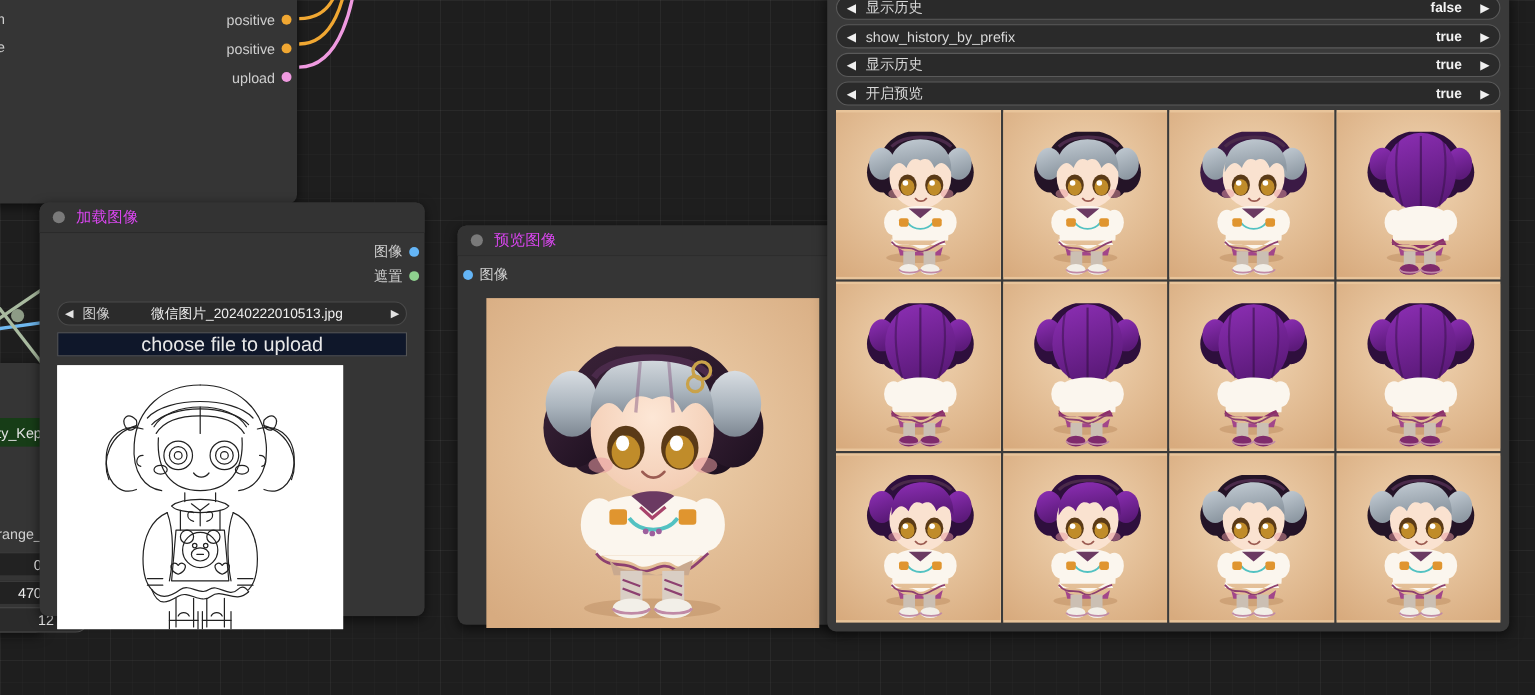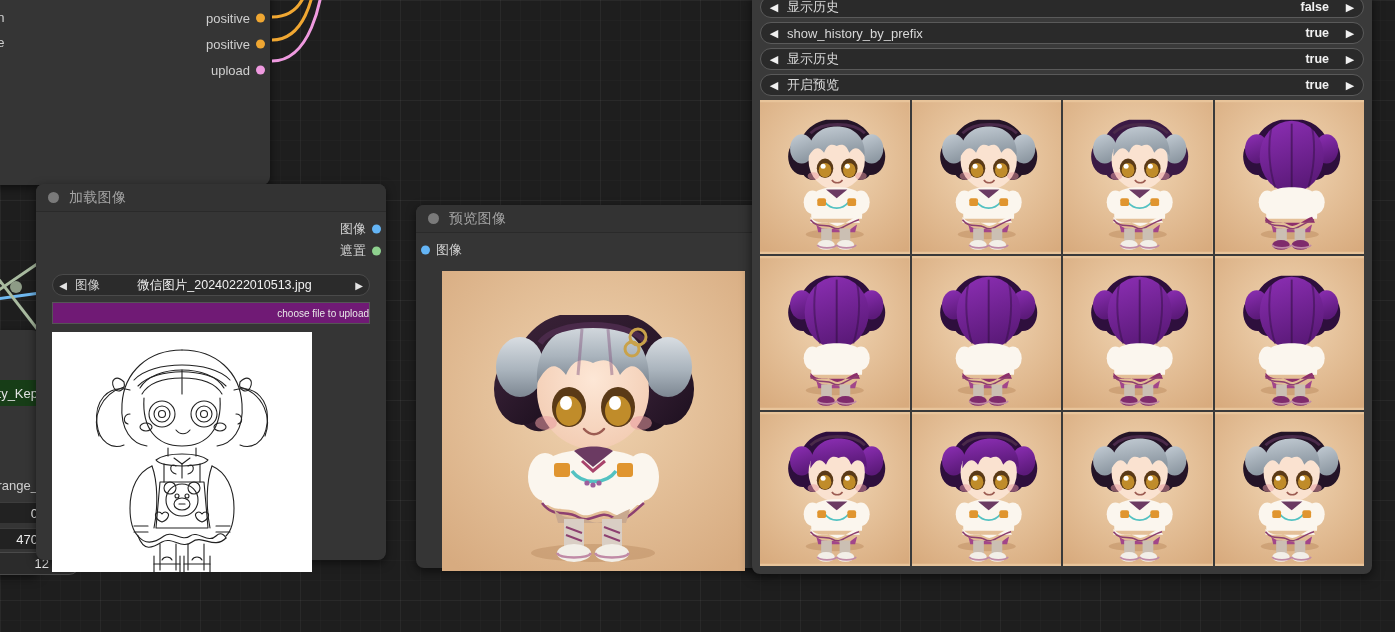--- a/index.html
+++ b/index.html
@@ -33,7 +33,7 @@
     height: 28px;
     display: flex; align-items: center;
     padding-left: 12px;
-    color: #a3a3a3;
+    color: #d946ef;
     font-size: 14px;
     letter-spacing: .3px;
     background: #333333;

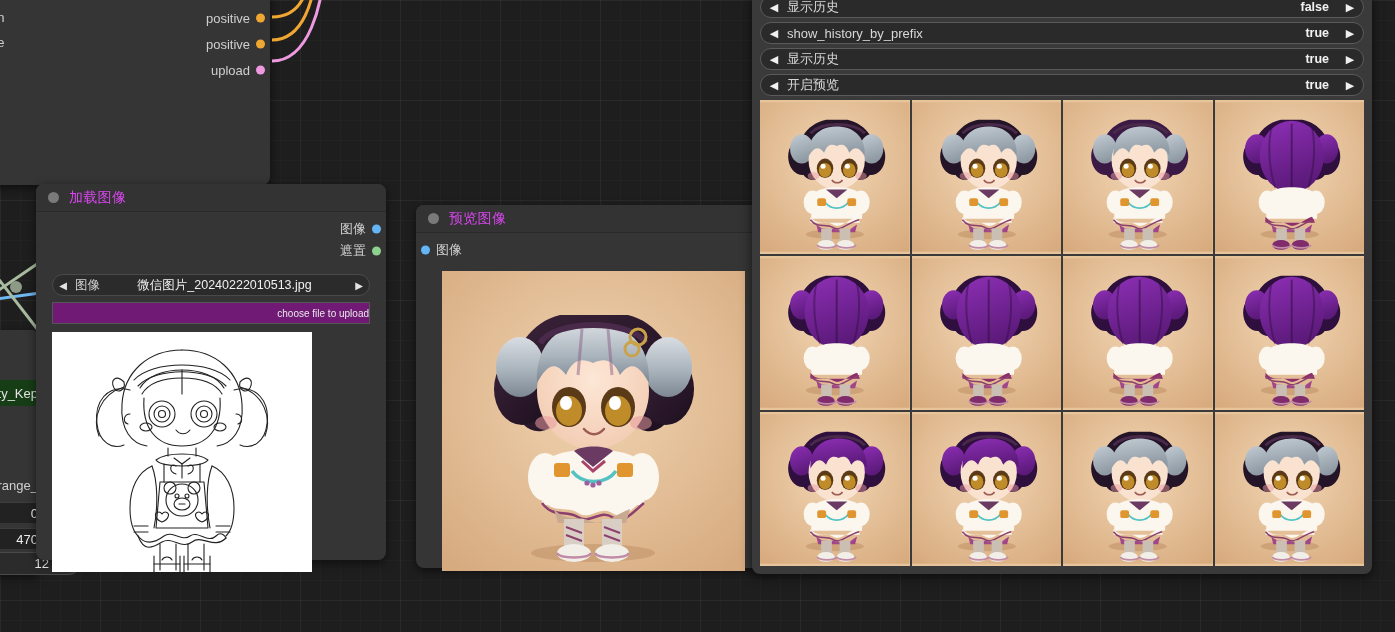--- a/index.html
+++ b/index.html
@@ -87,10 +87,10 @@
   .btn-upload {
     margin: 4px 8px 6px;
     height: 22px;
-    background: #701a75;
+    background: #0f172a;
     border: 1px solid #555;
-    display: flex; align-items: center; justify-content: flex-end;
-    font-size: 10px; color: #e8e8e8;
+    display: flex; align-items: center; justify-content: center;
+    font-size: 18px; color: #e8e8e8;
   }
 
   .img-box { margin: 0 8px; background: #fff; }

